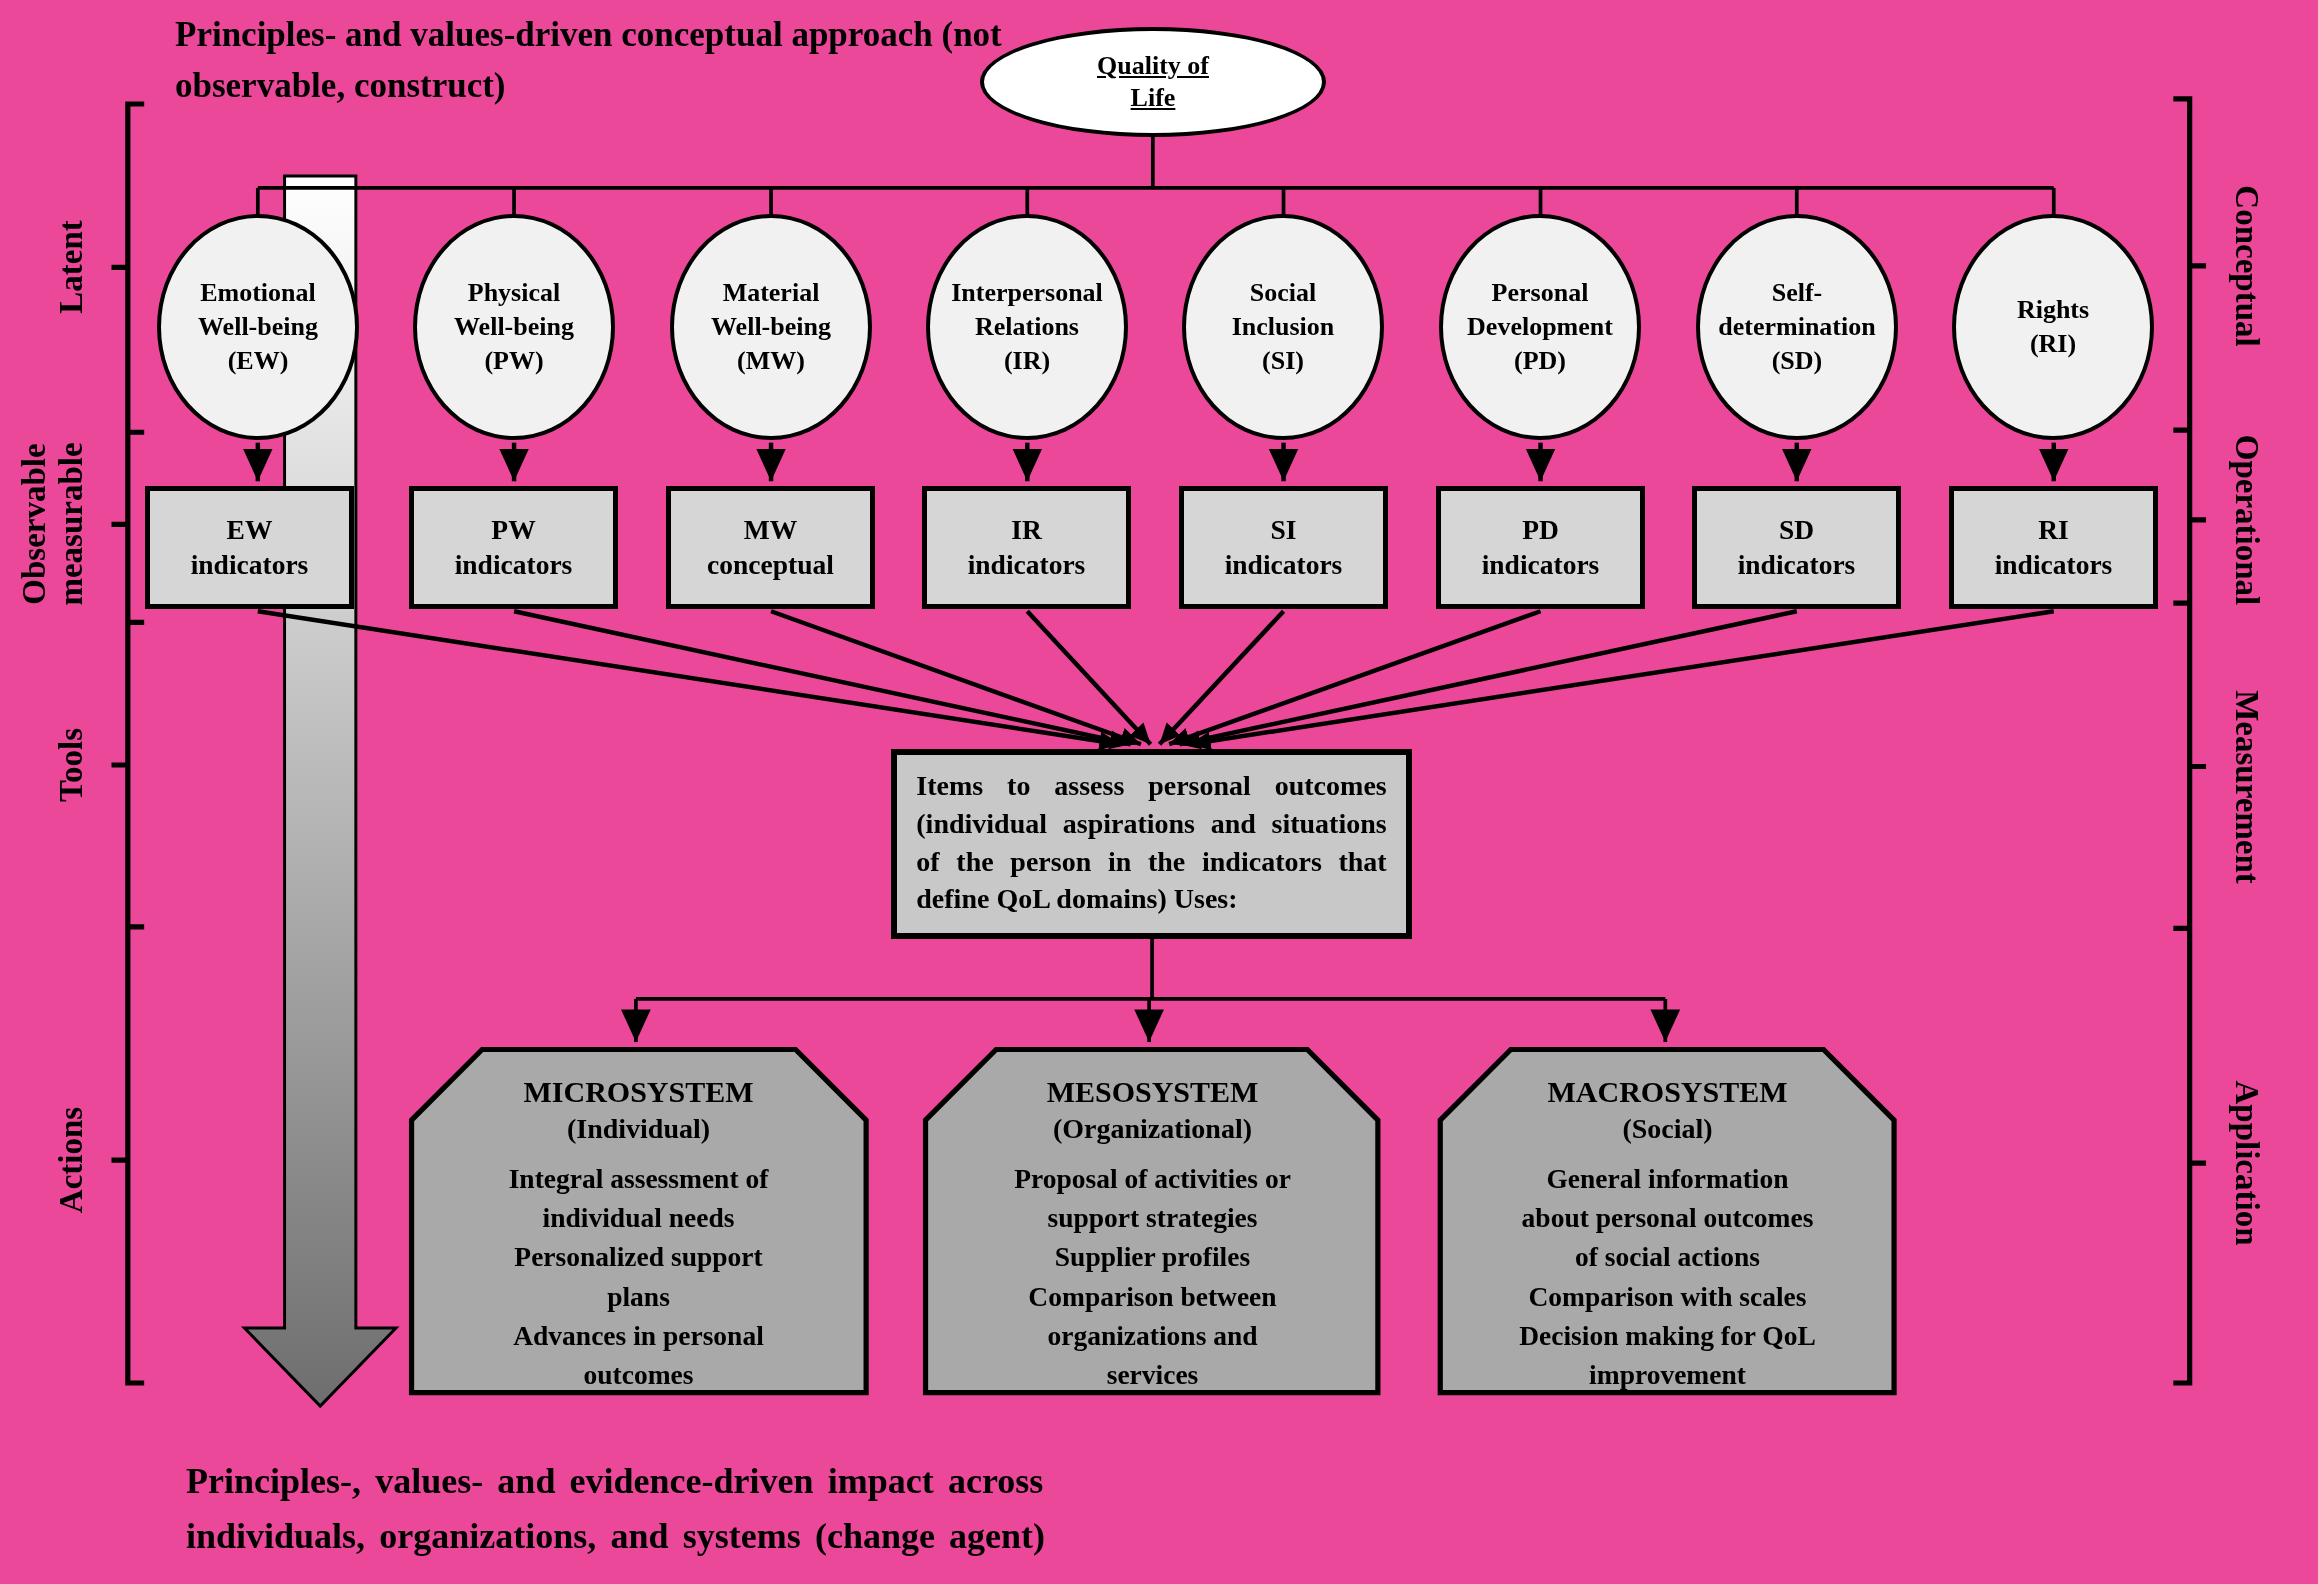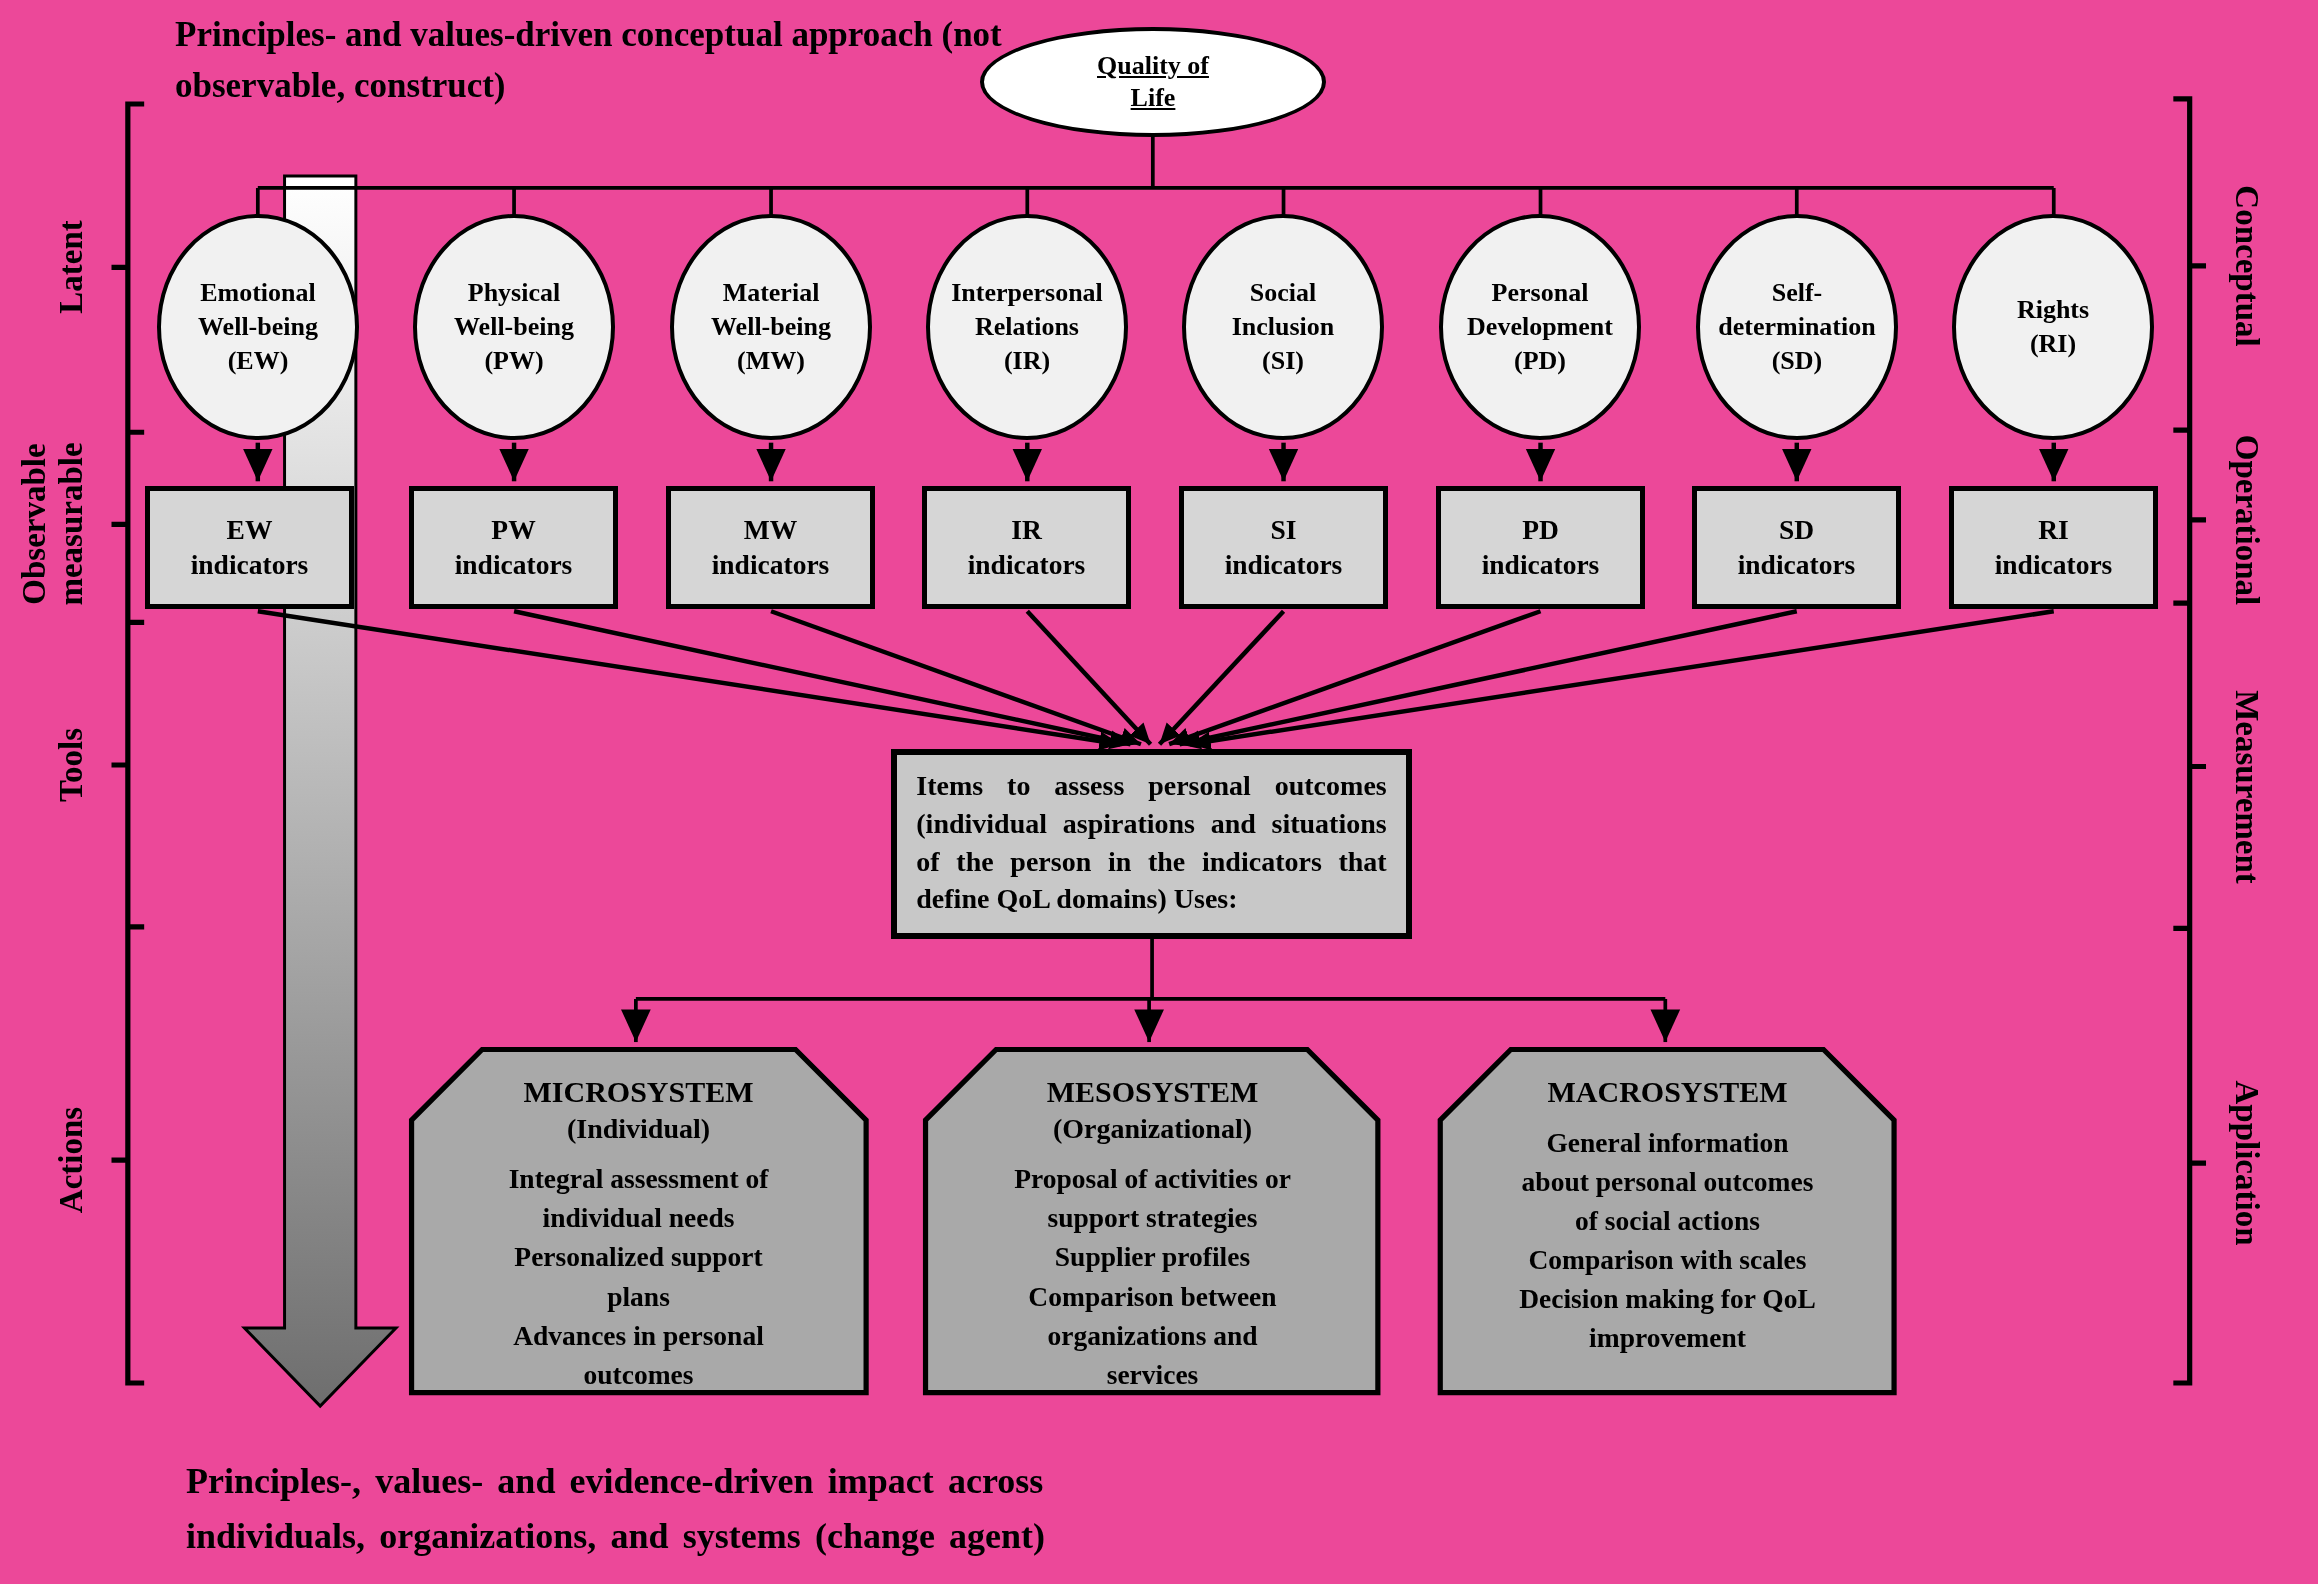--- a/index.html
+++ b/index.html
@@ -133,7 +133,7 @@
   <div class="node indicator" style="left:409px;">PW
 indicators</div>
   <div class="node indicator" style="left:666px;">MW
-indicators</div>
+conceptual</div>
   <div class="node indicator" style="left:922px;">IR
 indicators</div>
   <div class="node indicator" style="left:1179px;">SI

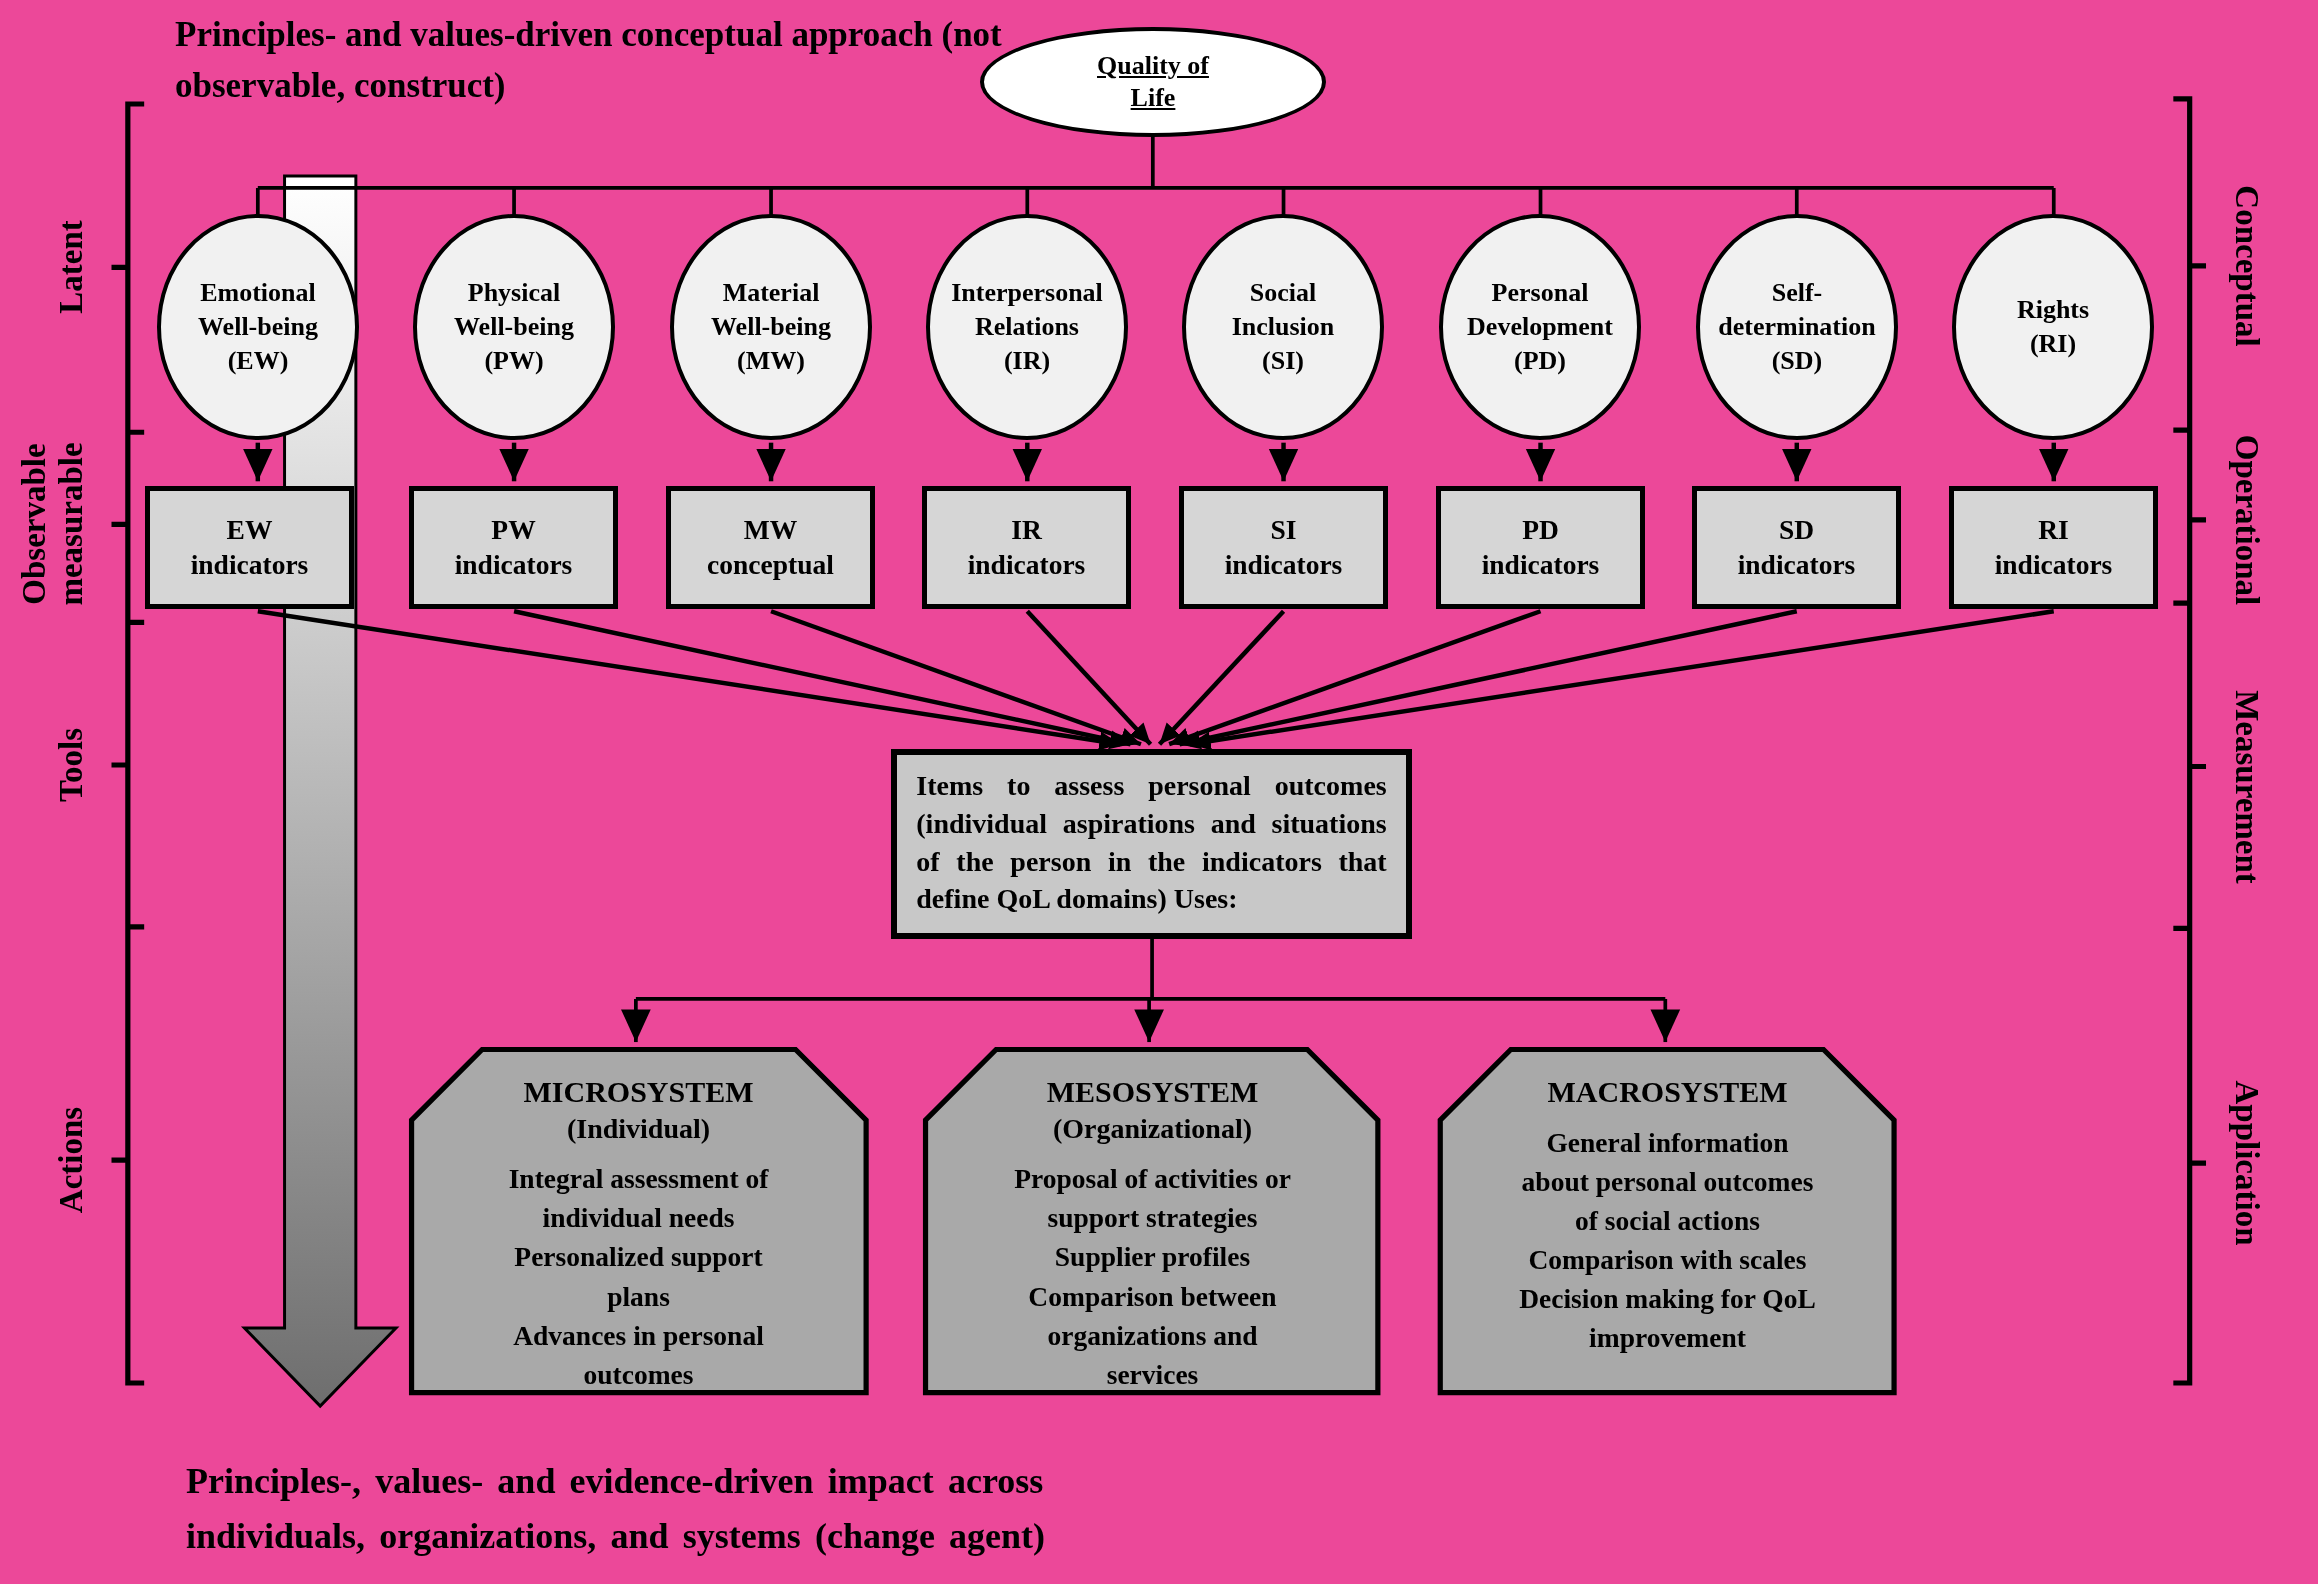--- a/index.html
+++ b/index.html
@@ -169,6 +169,7 @@
   </div>
   <div class="systext" style="left:1440px;">
     <span class="t">MACROSYSTEM</span>
+    <span class="s">(Social)</span>
     <span class="b">General information
 about personal outcomes
 of social actions

